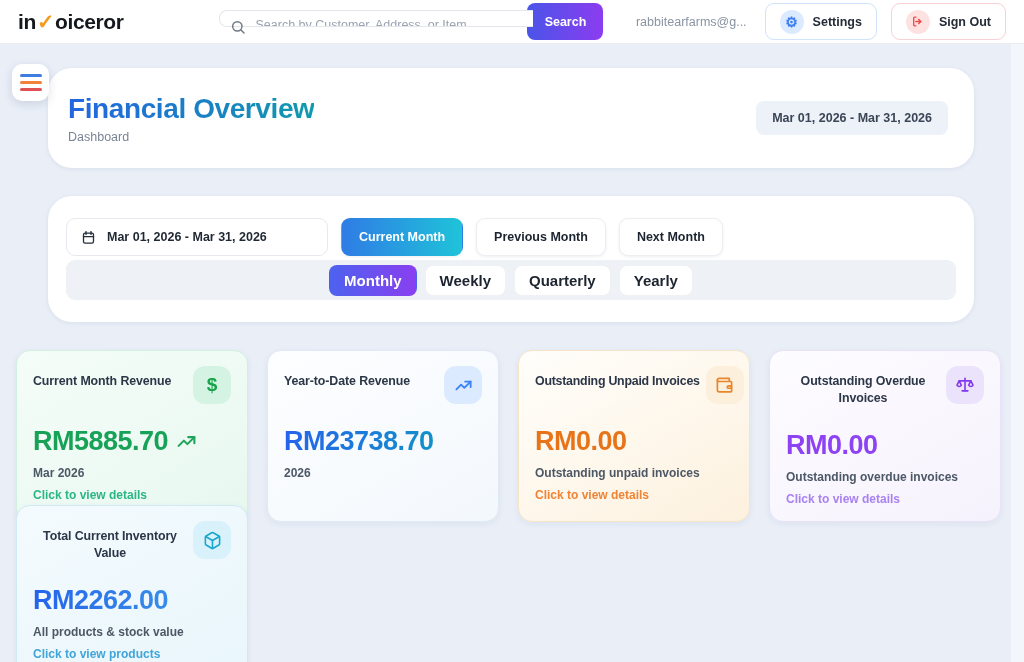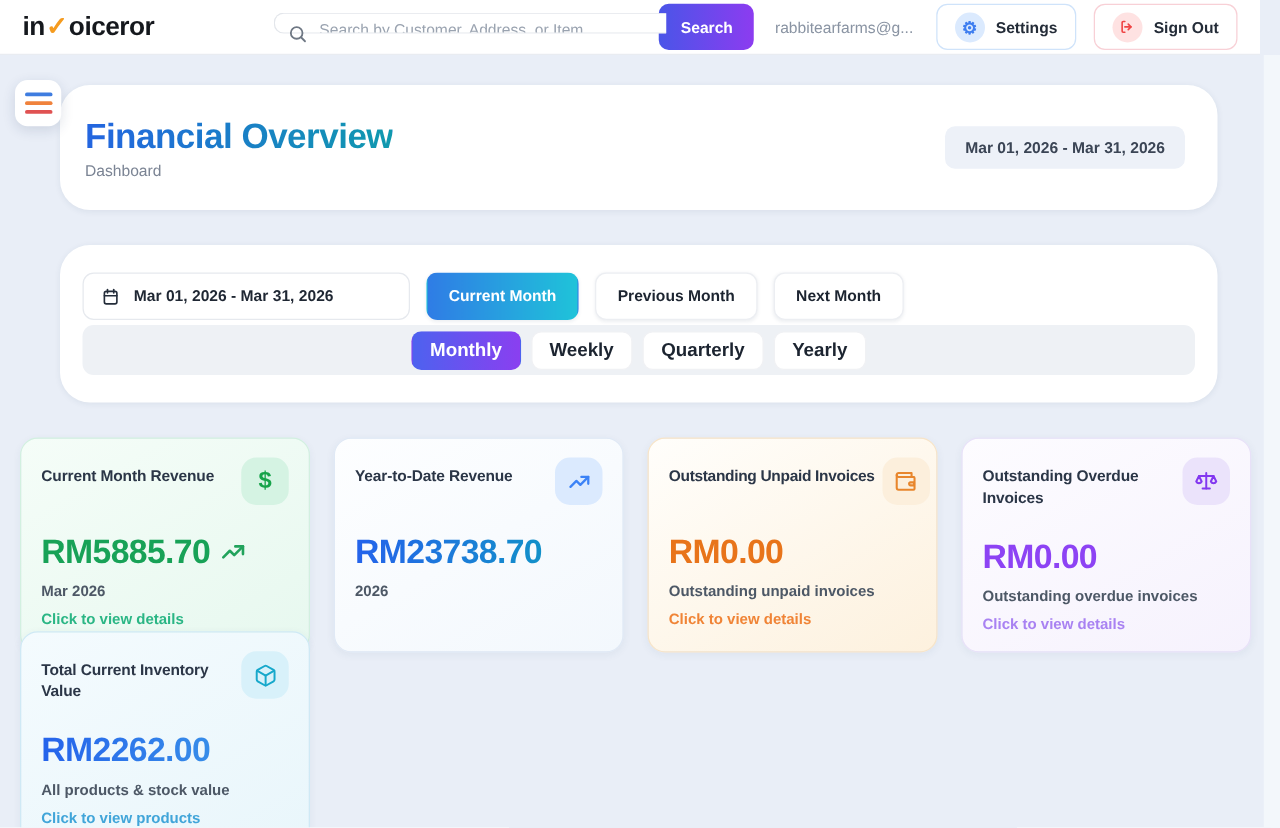--- a/index.html
+++ b/index.html
@@ -8,7 +8,7 @@
   .screen { position:relative; width:1024px; height:662px; background:#e9eef7; overflow:hidden; }
 
   
-  .topbar { position:absolute; top:0; left:0; right:16px; height:44px; background:#fff;
+  .topbar { position:absolute; top:0; left:0; right:0; height:44px; background:#fff;
             border-bottom:1px solid #e9ecf1; display:flex; align-items:center; padding:0 18px; z-index:10; }
   .logo { font-size:21px; font-weight:800; color:#15181d; letter-spacing:-0.4px; white-space:nowrap; }
   .logo .check { color:#f59b1f; font-weight:800; padding:0 1px; }

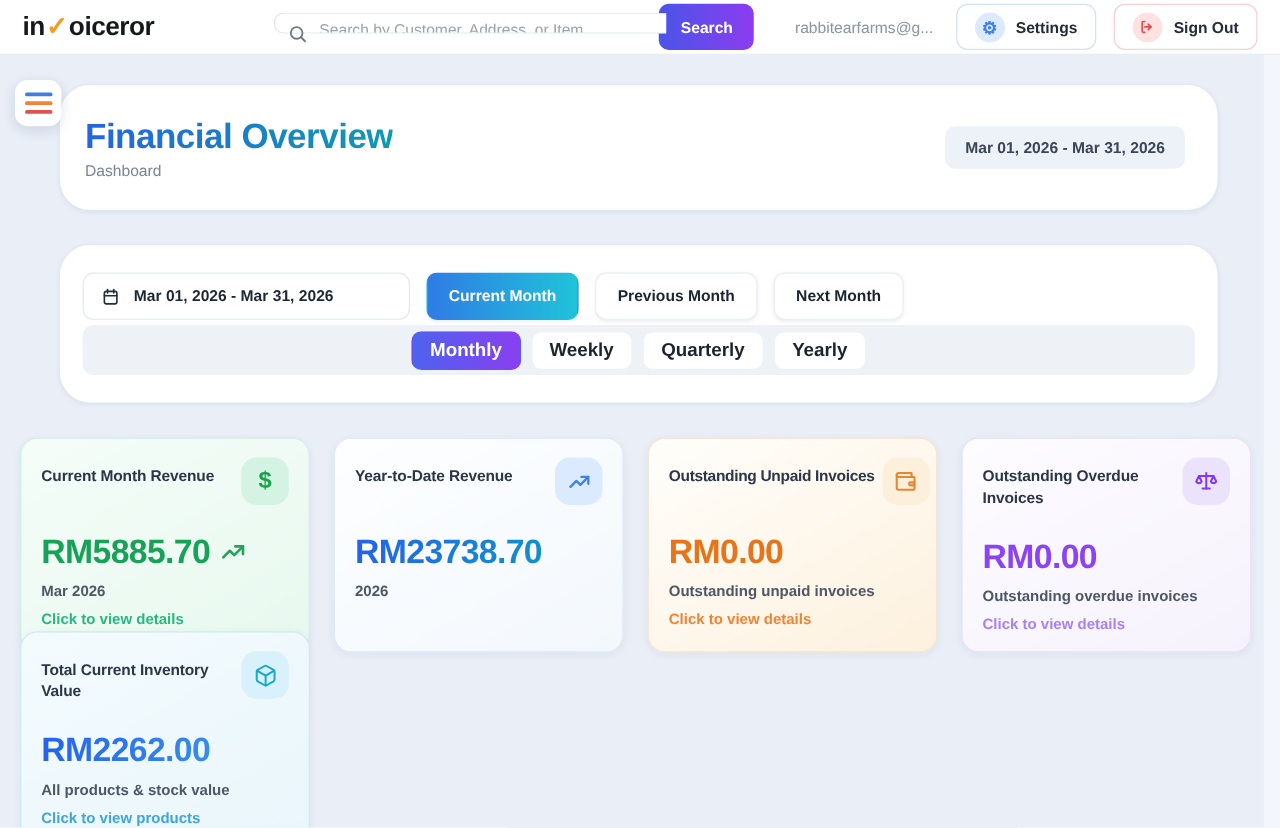--- a/index.html
+++ b/index.html
@@ -74,7 +74,7 @@
                 grid-template-columns:repeat(4,232px); gap:19px; }
   .card { border-radius:14px; padding:15px 16px; min-height:149px; box-shadow:0 2px 7px rgba(40,60,100,.06);
           cursor:pointer; }
-  .card-head { display:flex; justify-content:space-between; align-items:flex-start; gap:6px; }
+  .card-head { display:flex; justify-content:space-between; align-items:flex-start; gap:6px;text-align:center; }
   .card-title { font-size:12.4px; font-weight:700; color:#2b3647; line-height:1.4; padding-top:7px; letter-spacing:-0.1px; }
   .nowrap { white-space:nowrap; letter-spacing:-0.25px; }
   .icon-box { width:38px; height:38px; border-radius:12px; display:flex; align-items:center; justify-content:center; flex:none; }

